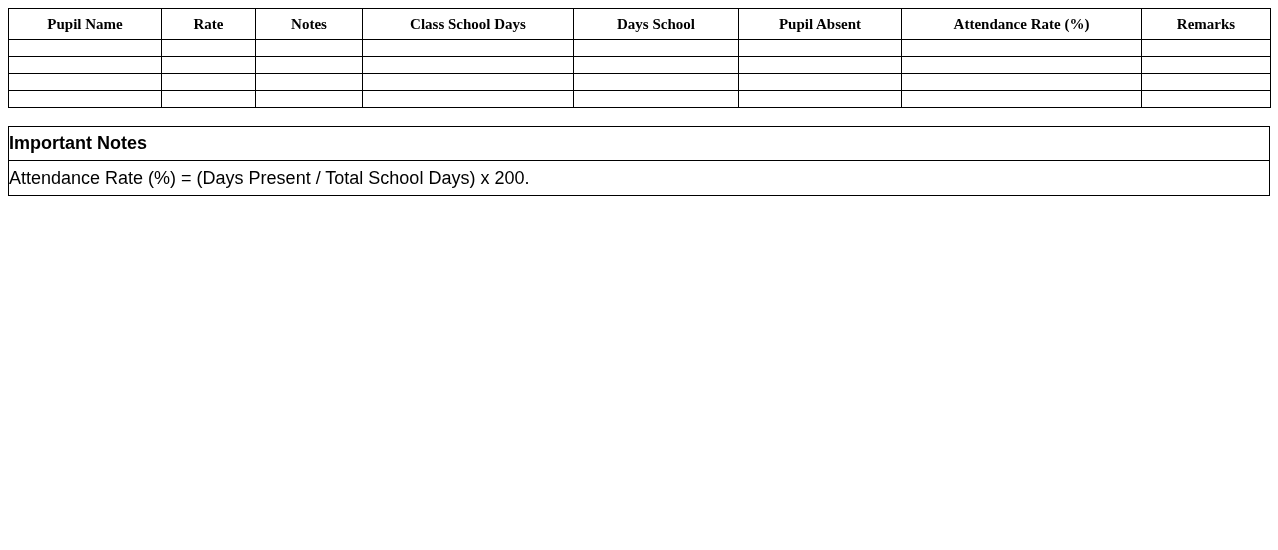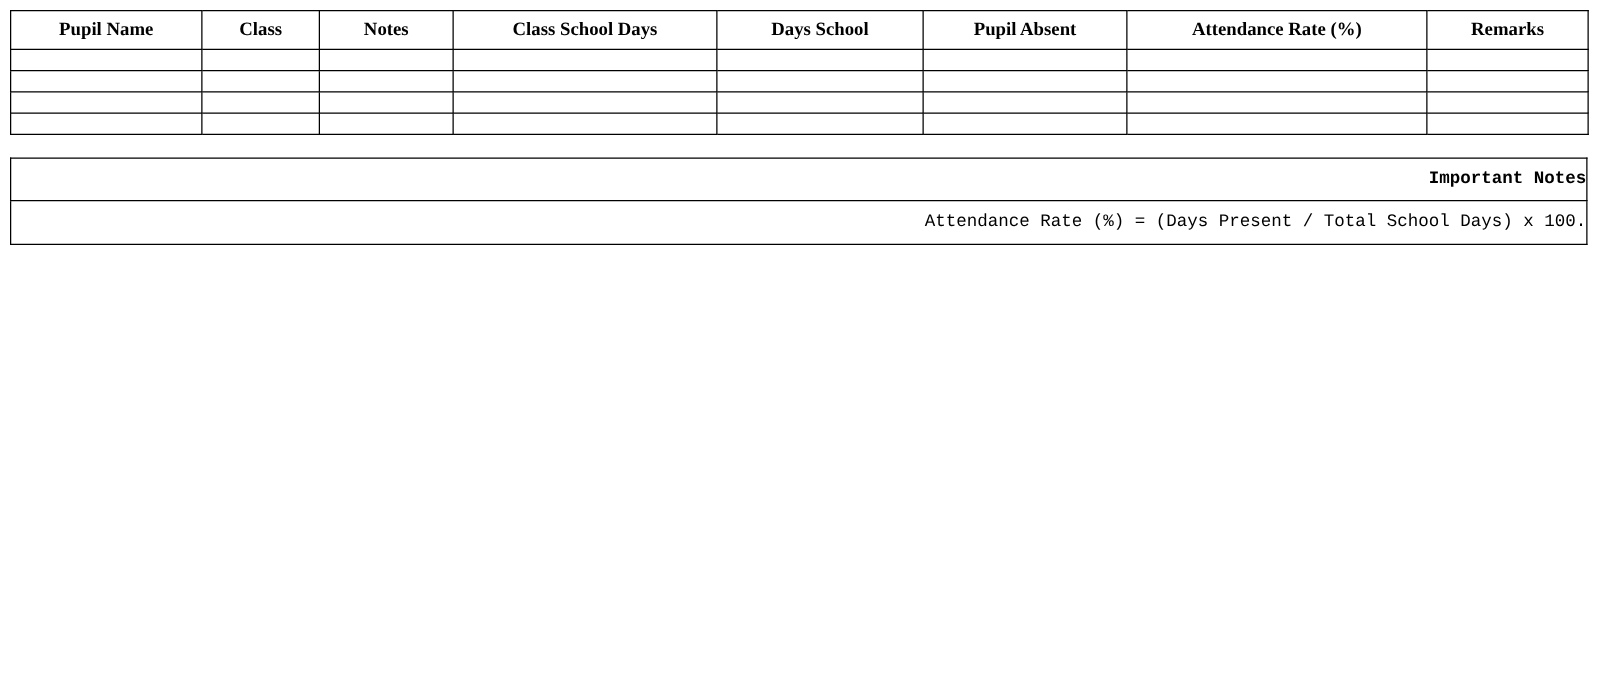--- a/index.html
+++ b/index.html
@@ -85,7 +85,7 @@
     <thead>
       <tr>
         <th>Pupil Name</th>
-        <th>Class</th>
+        <th>Rate</th>
         <th>Notes</th>
         <th>Class School Days</th>
         <th>Days School</th>

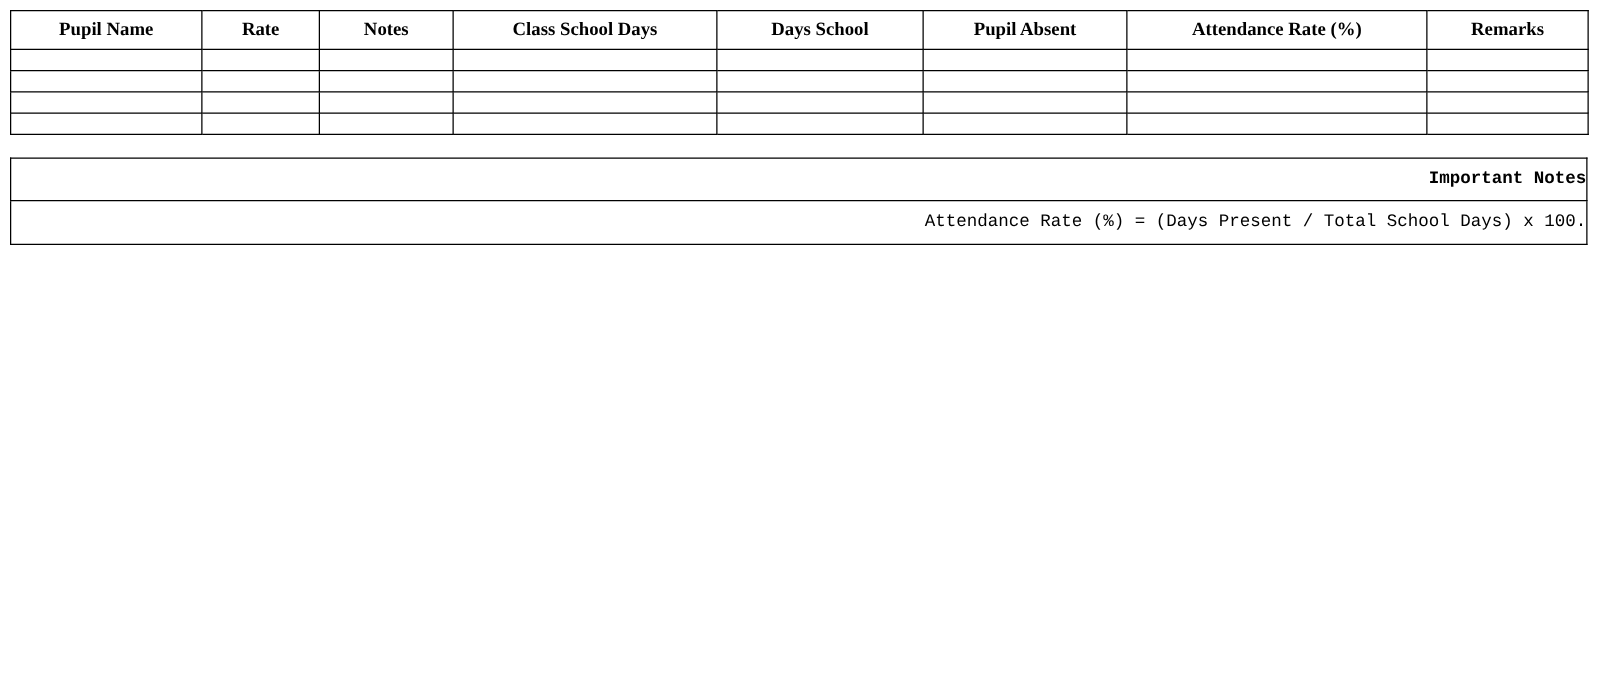--- a/index.html
+++ b/index.html
@@ -52,9 +52,9 @@
   }
   
   #notes-table td {
-    font-family: Liberation Mono, monospace;
-    font-size: 14px;
-    text-align: right;
+    font-family: Liberation Sans, sans-serif;
+    font-size: 18px;
+    text-align: left;
     height: 34px;
     line-height: 34px;
     vertical-align: middle;

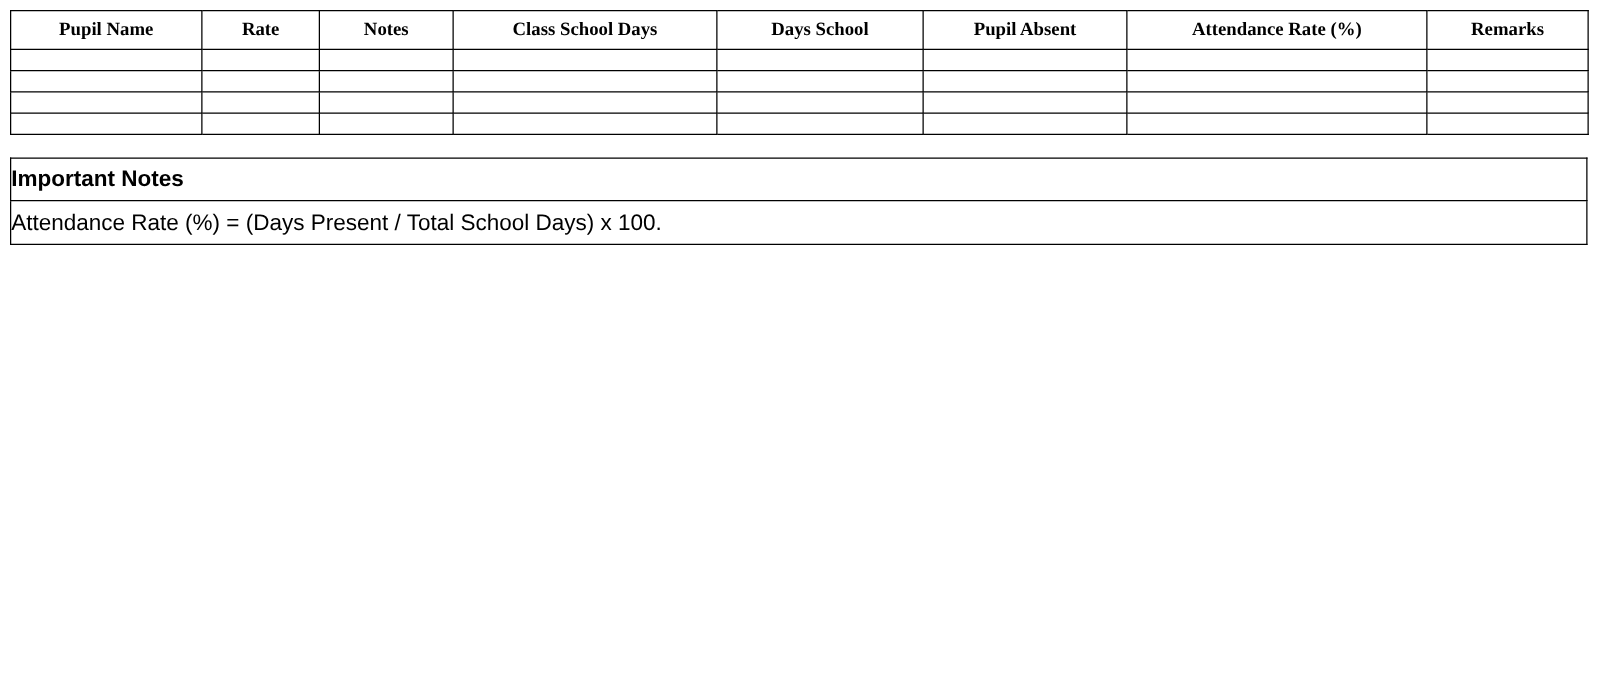--- a/index.html
+++ b/index.html
@@ -146,7 +146,7 @@
         <td class="notes-title">Important Notes</td>
       </tr>
       <tr>
-        <td>Attendance Rate (%) = (Days Present / Total School Days) x 100.</td>
+        <td>Attendance Rate (%) = (Days Present / Total School Days) x 200.</td>
       </tr>
     </tbody>
   </table>

